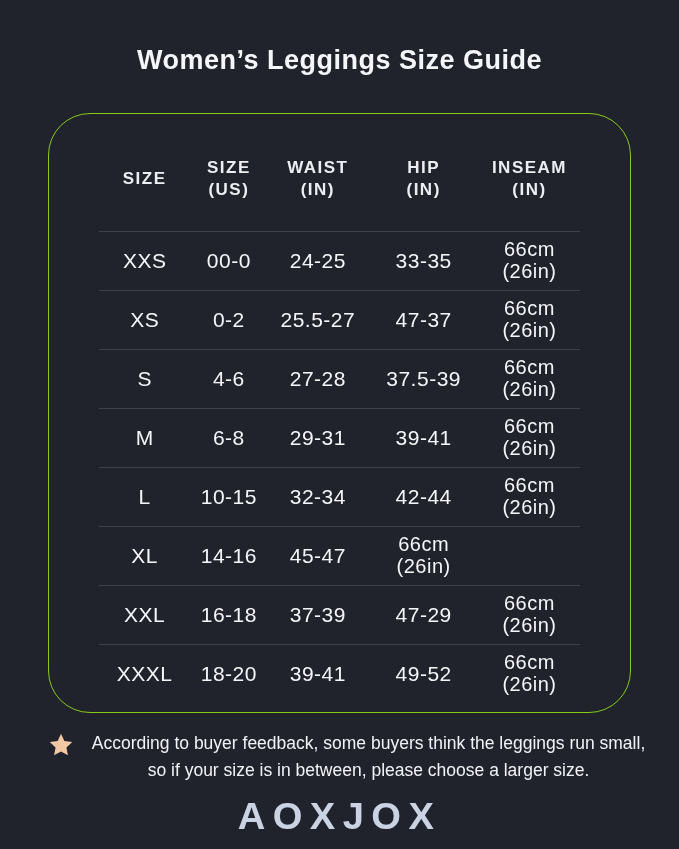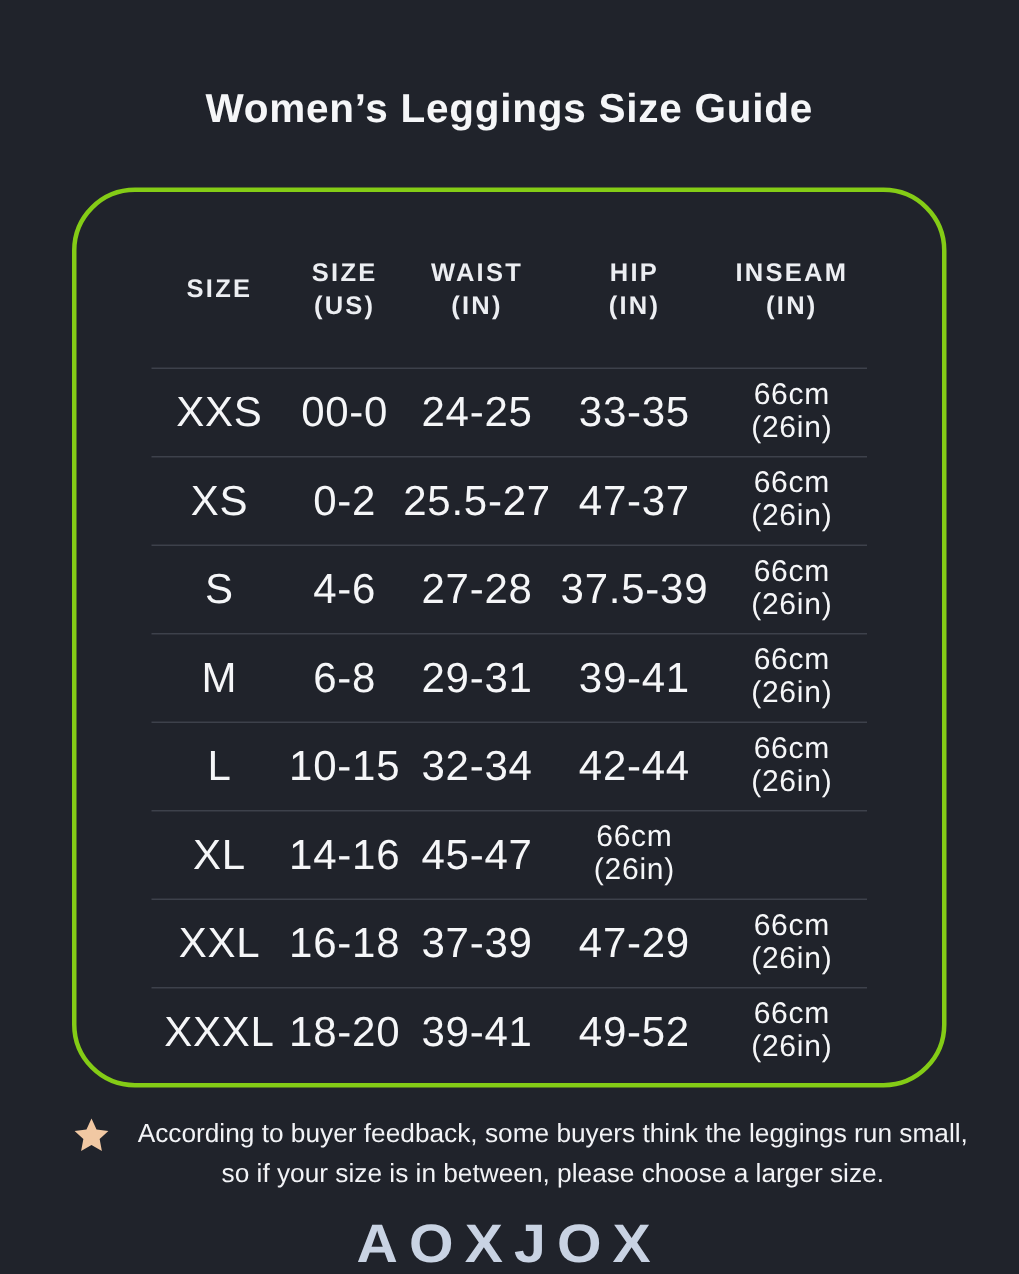--- a/index.html
+++ b/index.html
@@ -15,7 +15,7 @@
     overflow: hidden;
   }
   .page-title {
-    margin: 12px;
+    margin: 0;
     padding-top: 45px;
     text-align: center;
     font-size: 27px;

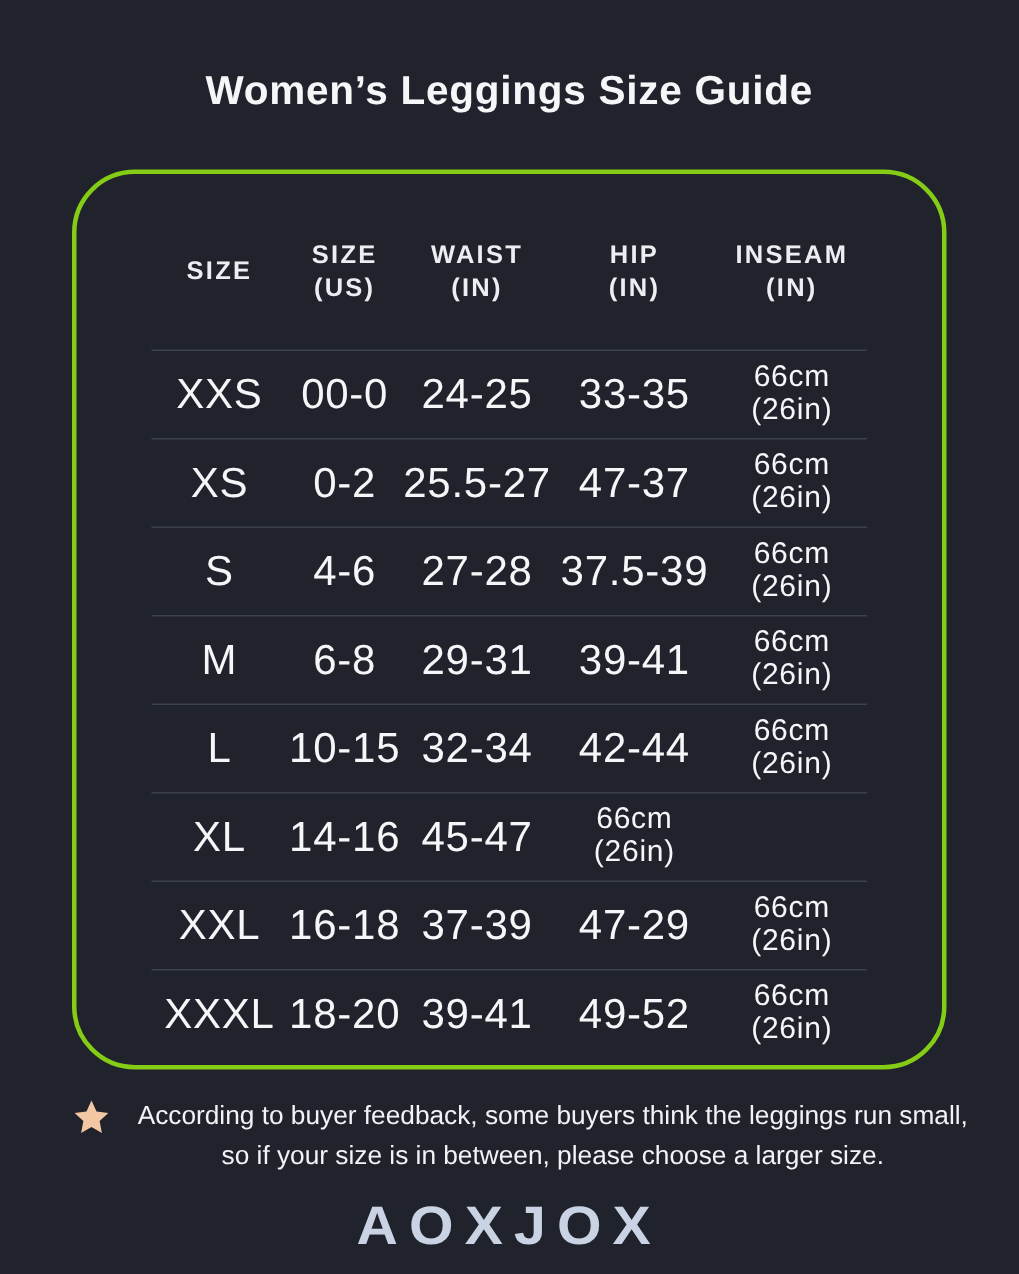--- a/index.html
+++ b/index.html
@@ -28,7 +28,7 @@
     width: 583px;
     height: 600px;
     margin: 37px auto 0 auto;
-    border: 3px solid #84cc16;
+    border: 1px solid #84cc16;
     border-radius: 42px;
     padding: 42px 50px 0 50px;
   }

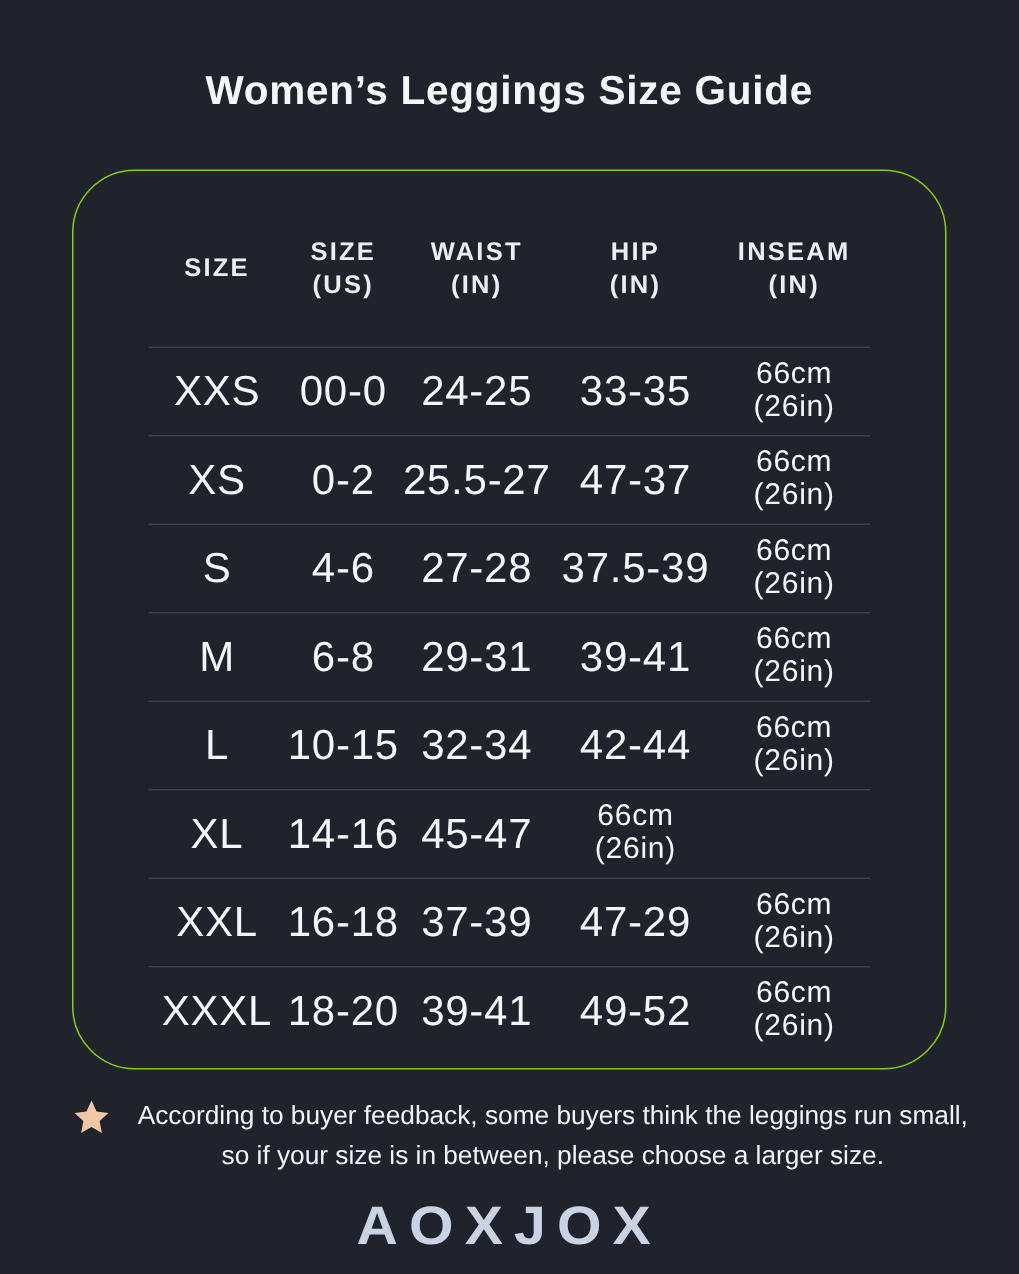--- a/index.html
+++ b/index.html
@@ -59,7 +59,7 @@
   }
   .td-cell {
     text-align: center;
-    font-size: 28px;
+    font-size: 21px;
     color: #f5f6f8;
     letter-spacing: 0.5px;
   }

